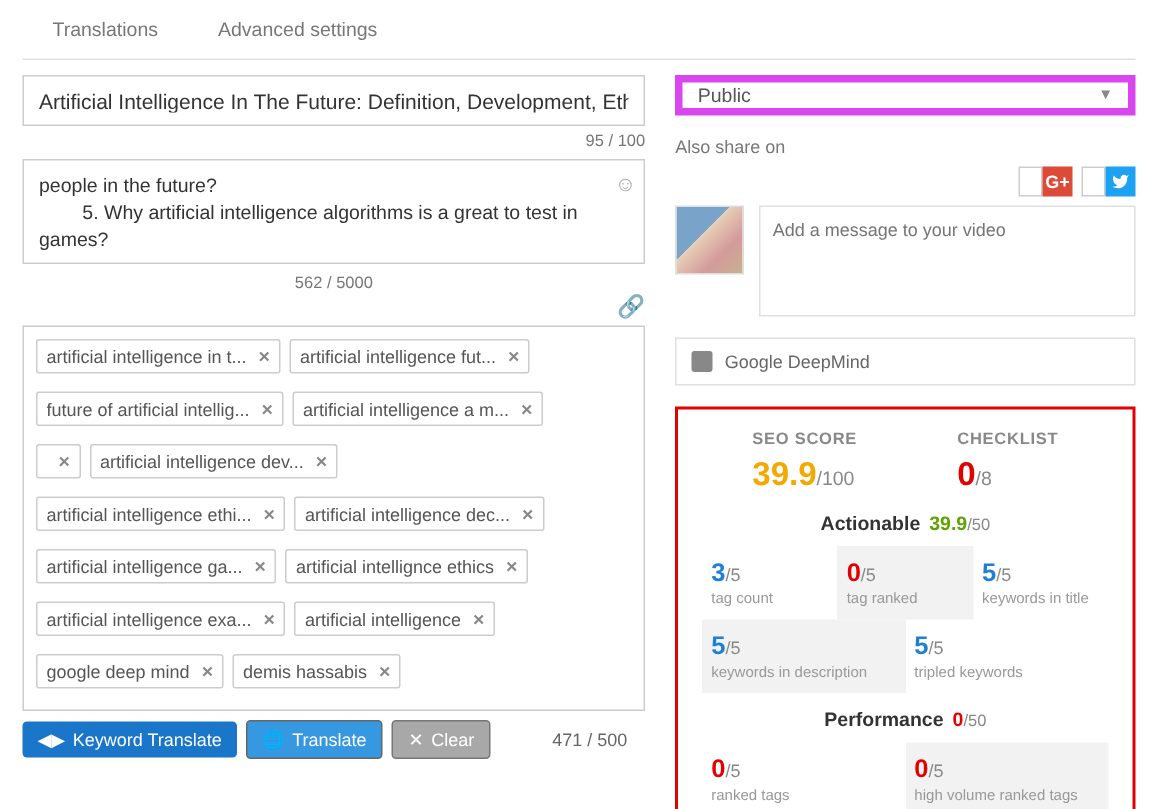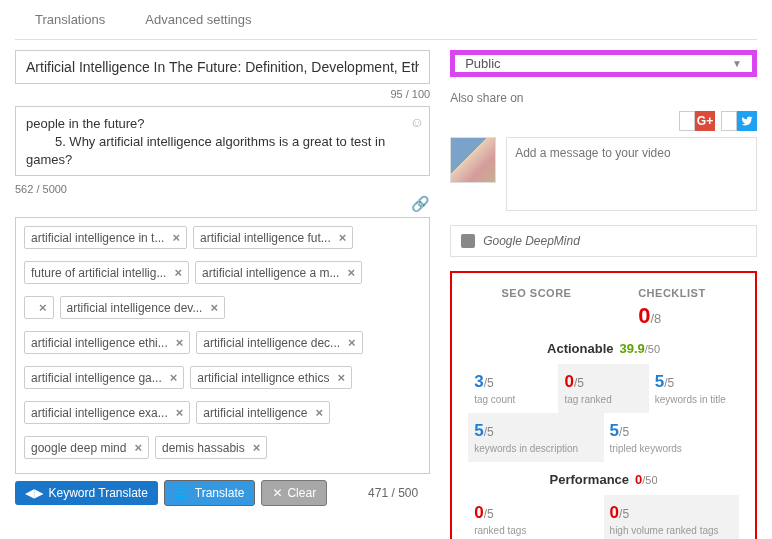--- a/index.html
+++ b/index.html
@@ -19,7 +19,7 @@
 .desc-wrap { position: relative; }
 .smiley { position: absolute; right: 6px; top: 8px; color: #aaa; font-size: 14px; cursor: pointer; }
 
-.attach-row { display: flex; justify-content: flex-start; align-items: center; gap: 8px; }
+.attach-row { display: flex; justify-content: center; align-items: center; gap: 8px; }
 .attach-icon { color: #888; font-size: 15px; cursor: pointer; transform: rotate(-45deg); }
 
 .tags-box { border: 1px solid #ccc; padding: 8px; display: flex; flex-wrap: wrap; gap: 6px; }

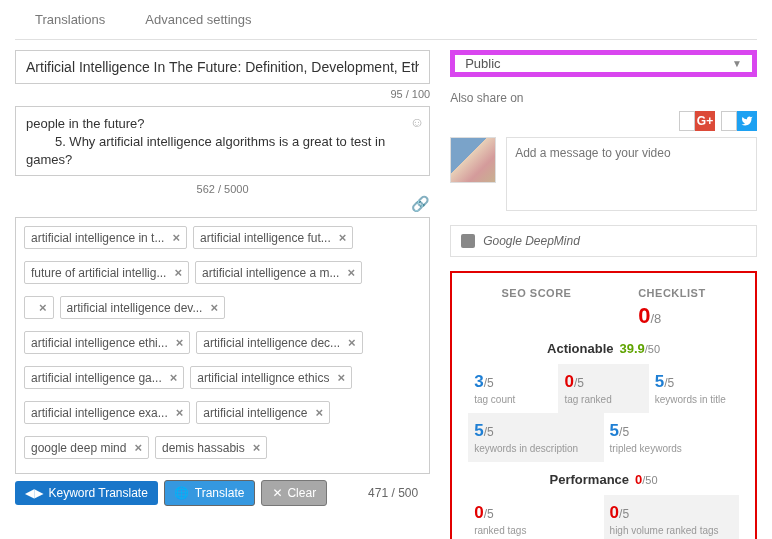--- a/index.html
+++ b/index.html
@@ -51,7 +51,7 @@
 .gplus { background: #dc4a38; }
 .twitter { background: #1da1f2; }
 
-.deepmind { border: 1px solid #e0e0e0; padding: 8px 10px; font-size: 12px; color: #666; margin-top: 14px; display: flex; align-items: center; gap: 8px; font-style: italic; }
+.deepmind { border: 1px solid #e0e0e0; padding: 8px 10px; font-size: 12px; color: #666; margin-top: 14px; display: flex; align-items: center; gap: 8px; }
 .dm-icon { width: 14px; height: 14px; background: #888; border-radius: 2px; }
 
 .seo-panel { border: 2px solid #e20000; margin-top: 14px; padding: 14px 16px 10px; }

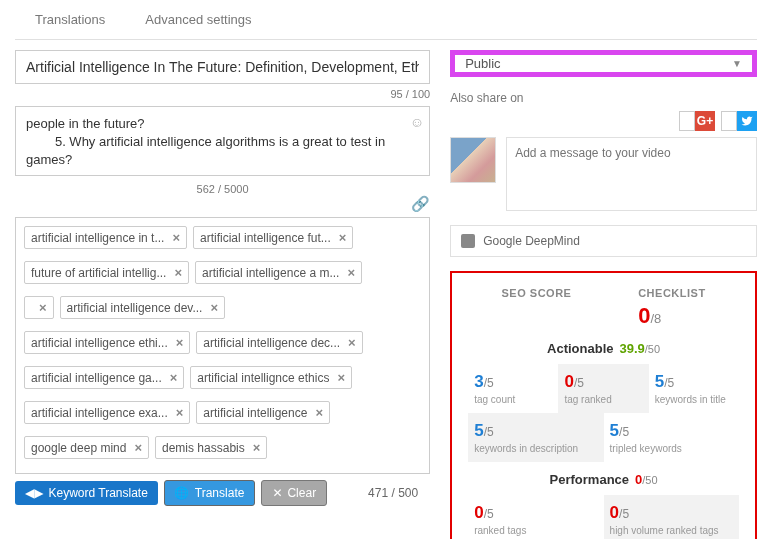--- a/index.html
+++ b/index.html
@@ -219,6 +219,7 @@
     <div class="seo-top">
       <div class="seo-block">
         <div class="seo-head">SEO SCORE</div>
+        <div class="seo-main"><span class="score-yellow">39.9</span><span class="sub">/100</span></div>
       </div>
       <div class="seo-block">
         <div class="seo-head">CHECKLIST</div>

